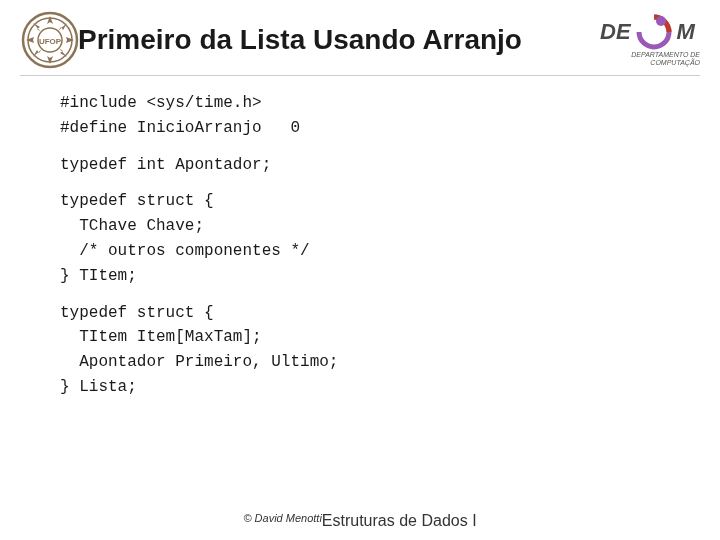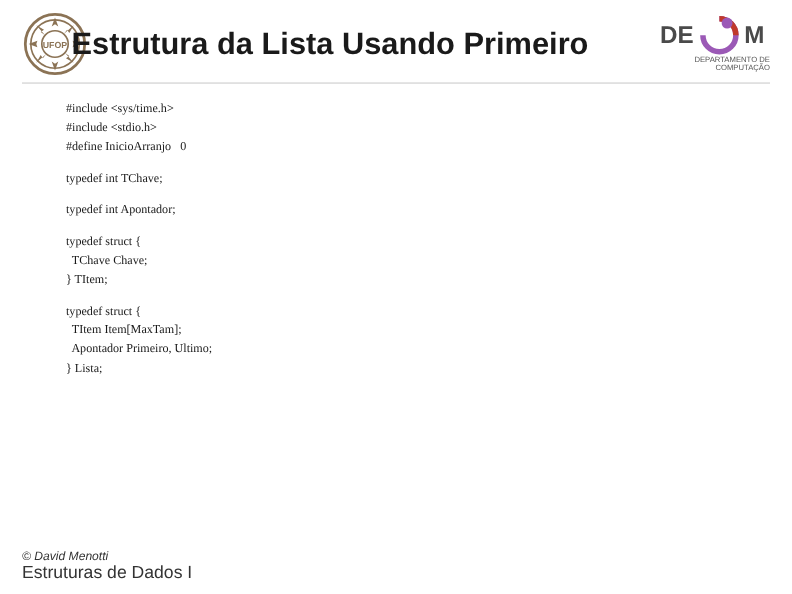--- a/index.html
+++ b/index.html
@@ -150,7 +150,7 @@
     </div>
 
     <div class="title-area">
-      <h1 class="slide-title">Estrutura da Lista Usando Primeiro</h1>
+      <h1 class="slide-title">Primeiro da Lista Usando Arranjo</h1>
     </div>
 
     <div class="decom-logo">

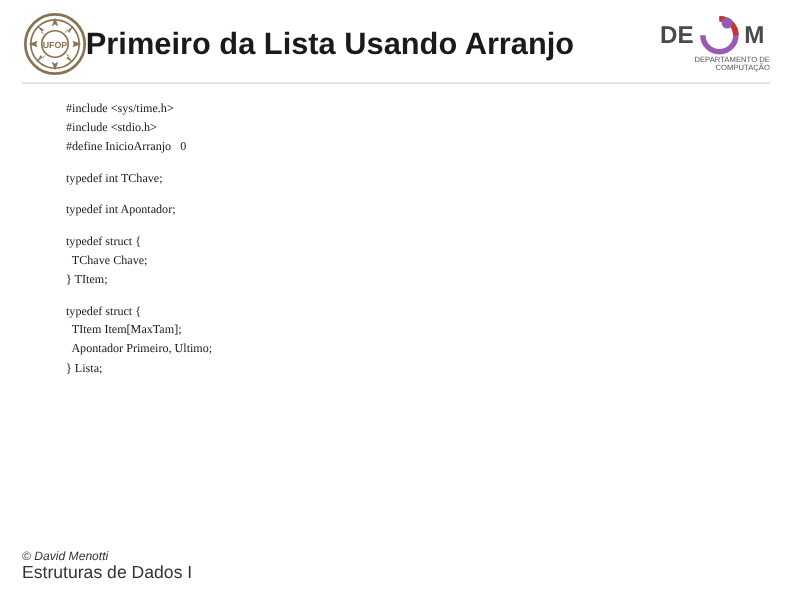--- a/index.html
+++ b/index.html
@@ -63,6 +63,7 @@
       display: flex;
       align-items: center;
       justify-content: flex-end;
+      font-style: italic;
     }
 
     

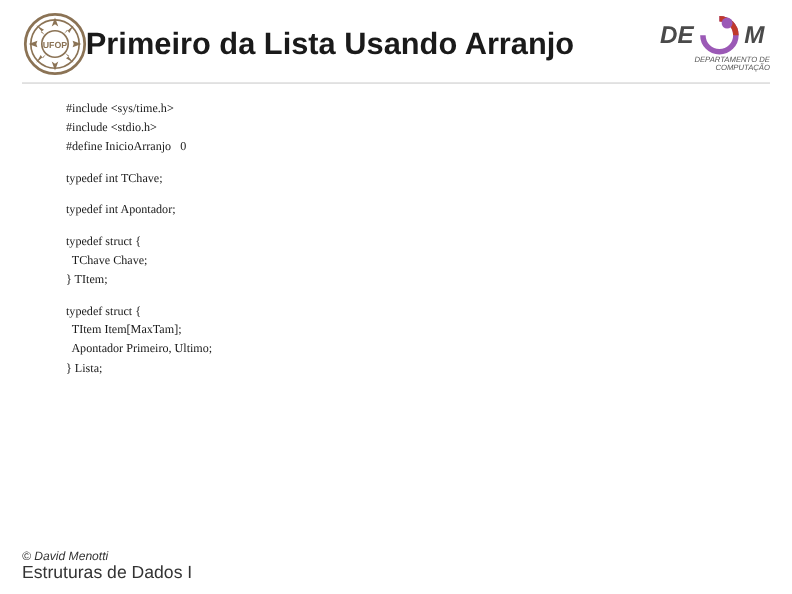--- a/index.html
+++ b/index.html
@@ -72,8 +72,8 @@
     }
 
     .code-block {
-      font-family: Liberation Serif, serif;
-      font-size: 11px;
+      font-family: Liberation Mono, monospace;
+      font-size: 16px;
       color: #1a1a1a;
       line-height: 1.55;
     }

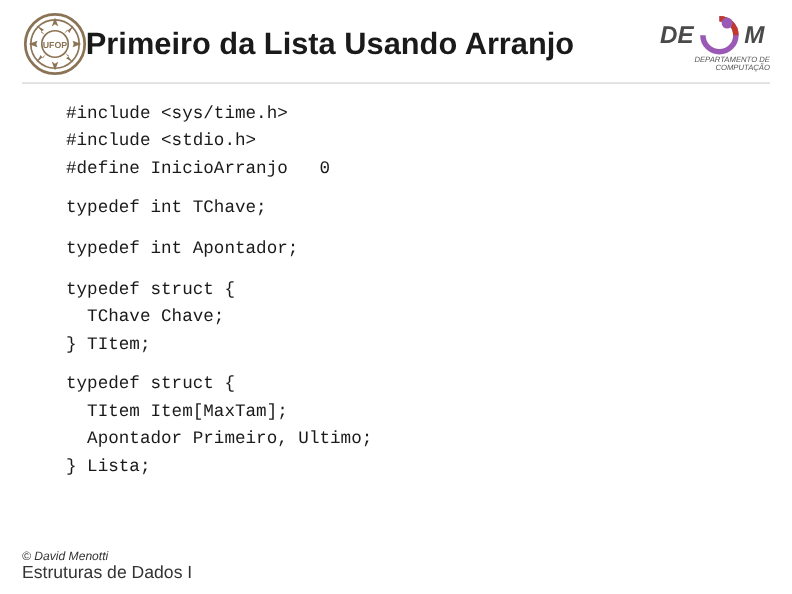--- a/index.html
+++ b/index.html
@@ -178,7 +178,6 @@
 
       <div class="code-section">
         <span class="code-line">#include &lt;sys/time.h&gt;</span>
-        <span class="code-line">#include &lt;stdio.h&gt;</span>
         <span class="code-line">#define InicioArranjo   0</span>
       </div>
 

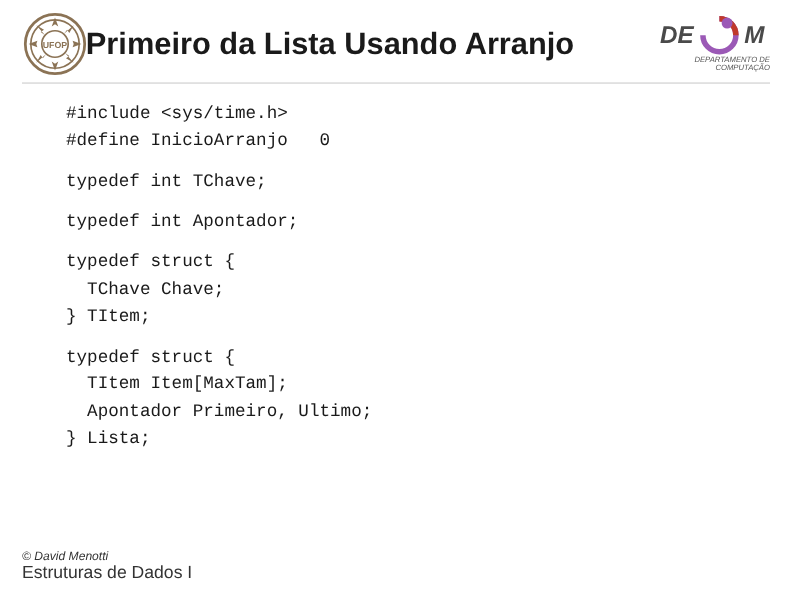--- a/index.html
+++ b/index.html
@@ -181,9 +181,6 @@
         <span class="code-line">#define InicioArranjo   0</span>
       </div>
 
-      <div class="code-section">
-        <span class="code-line">typedef int TChave;</span>
-      </div>
 
       <div class="code-section">
         <span class="code-line">typedef int Apontador;</span>

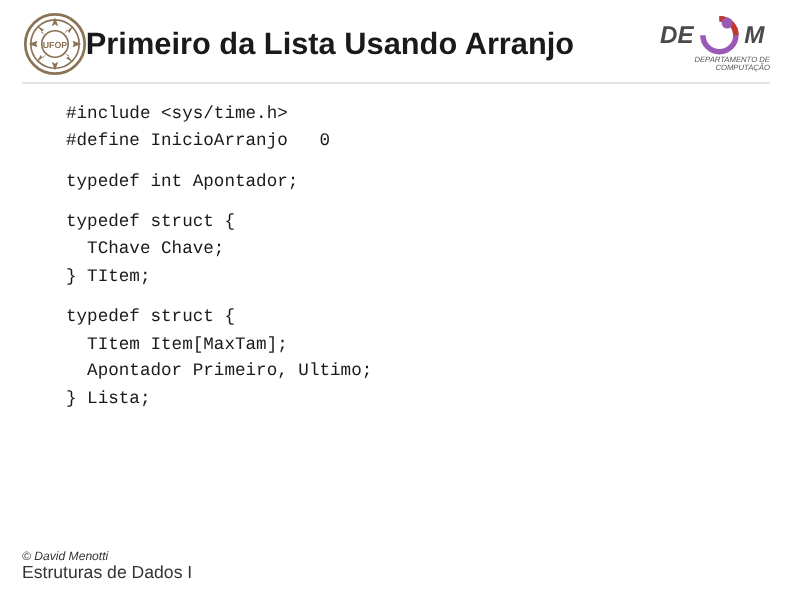--- a/index.html
+++ b/index.html
@@ -189,6 +189,7 @@
       <div class="code-section">
         <span class="code-line">typedef struct {</span>
         <span class="code-line">  TChave Chave;</span>
+        <span class="code-line">  /* outros componentes */</span>
         <span class="code-line">} TItem;</span>
       </div>
 

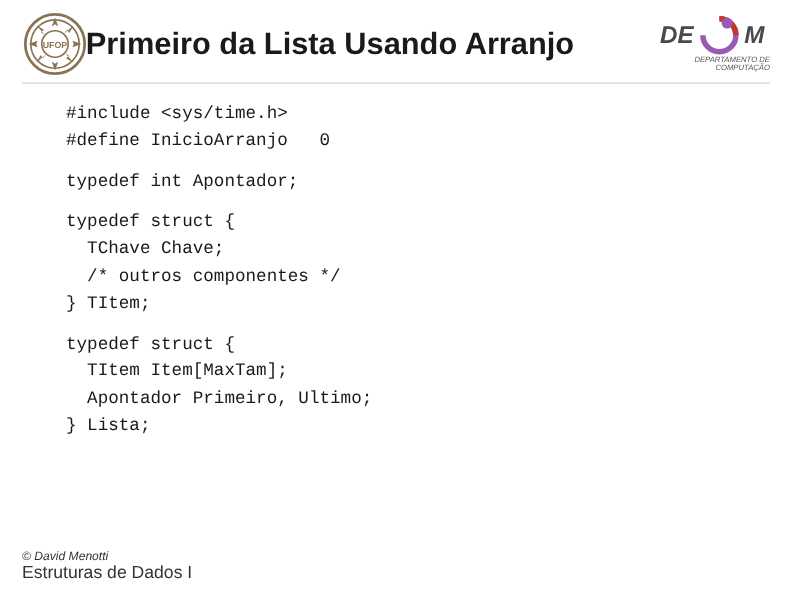--- a/index.html
+++ b/index.html
@@ -96,7 +96,6 @@
       display: flex;
       justify-content: center;
       padding: 0 20px;
-      flex-direction: column;
     }
 
     .footer-left {

